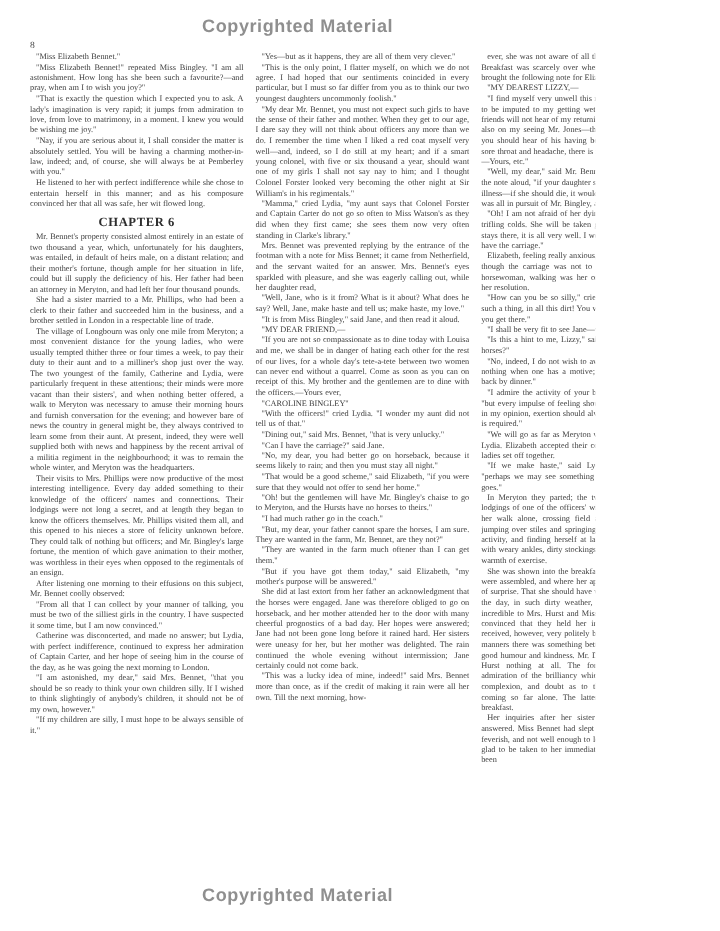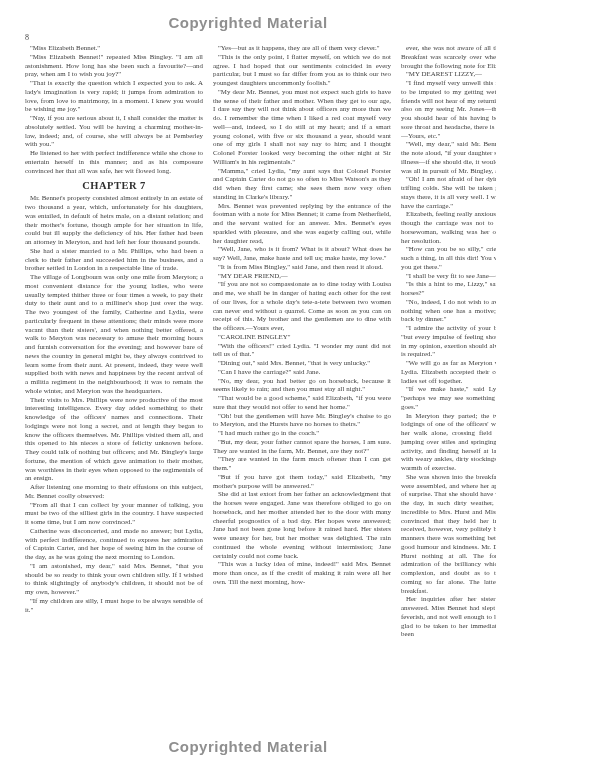--- a/index.html
+++ b/index.html
@@ -87,7 +87,7 @@
           <p class="para">"Nay, if you are serious about it, I shall consider the matter is absolutely settled. You will be having a charming mother-in-law, indeed; and, of course, she will always be at Pemberley with you."</p>
           <p class="para">He listened to her with perfect indifference while she chose to entertain herself in this manner; and as his composure convinced her that all was safe, her wit flowed long.</p>
         </div>
-      <div class="chapter-heading">CHAPTER 7</div>
+      <div class="chapter-heading">CHAPTER 6</div>
       <div>
           <p class="para">Mr. Bennet's property consisted almost entirely in an estate of two thousand a year, which, unfortunately for his daughters, was entailed, in default of heirs male, on a distant relation; and their mother's fortune, though ample for her situation in life, could but ill supply the deficiency of his. Her father had been an attorney in Meryton, and had left her four thousand pounds.</p>
           <p class="para">She had a sister married to a Mr. Phillips, who had been a clerk to their father and succeeded him in the business, and a brother settled in London in a respectable line of trade.</p>

